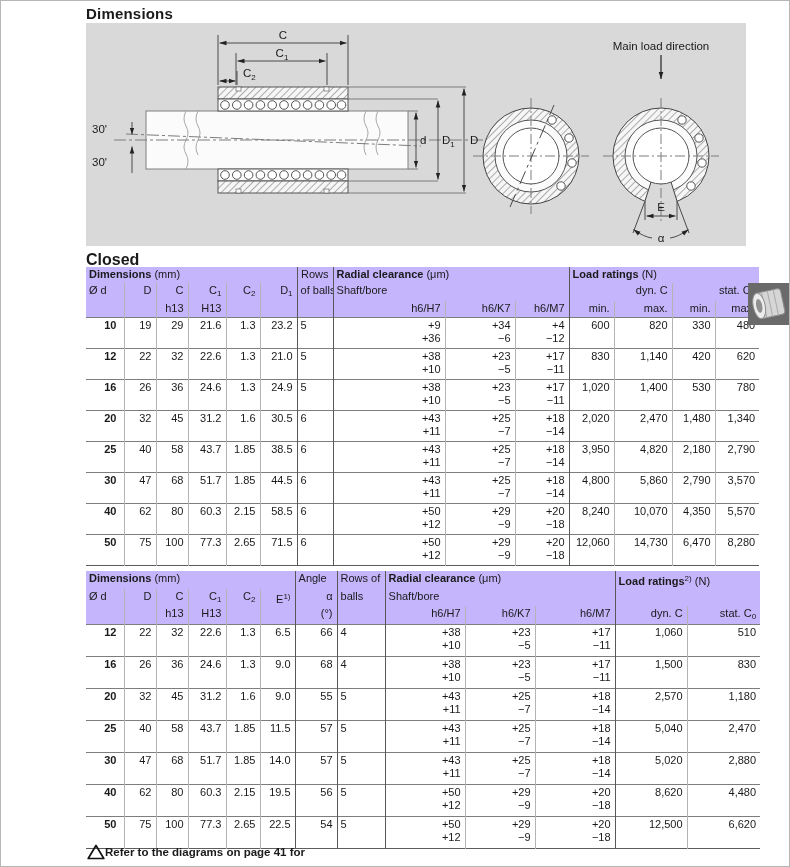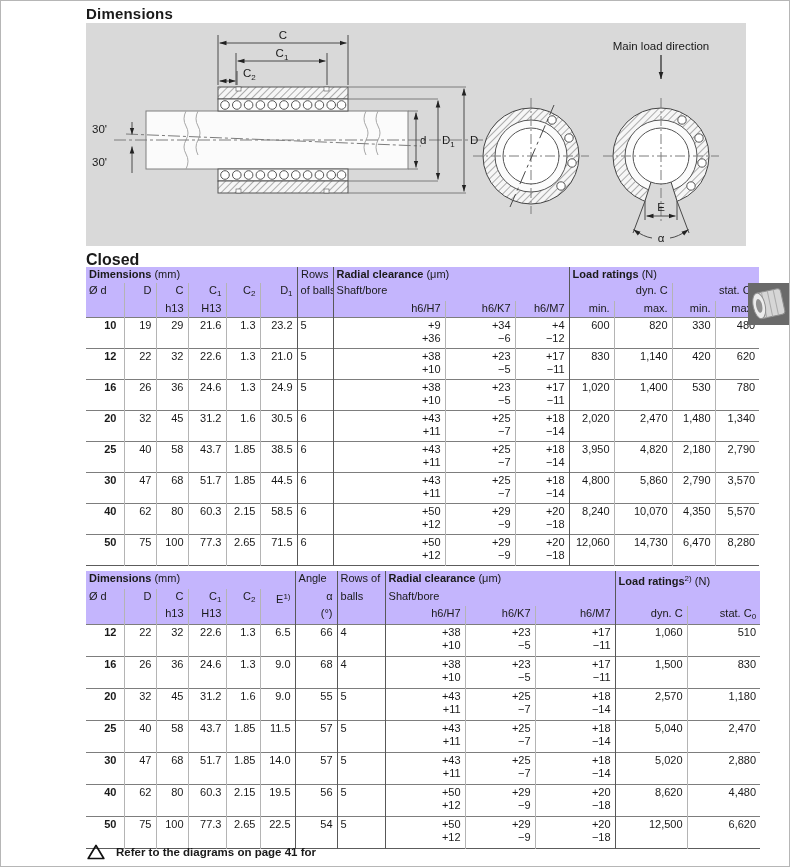--- a/index.html
+++ b/index.html
@@ -33,7 +33,7 @@
   #bearing-photo{left:747px;top:282px;width:41px;height:42px;background:#6a6a6a;}
   #notes{left:455px;top:828px;font-size:10.5px;line-height:15px;}
   .note-num{display:inline-block;width:16px;}
-  #footnote-left{left:86px;top:843px;display:flex;align-items:center;gap:11px;}
+  #footnote-left{left:86px;top:843px;display:flex;align-items:center;}
   #footnote-left span{font-size:11.5px;font-weight:bold;}
 </style>
 </head>

